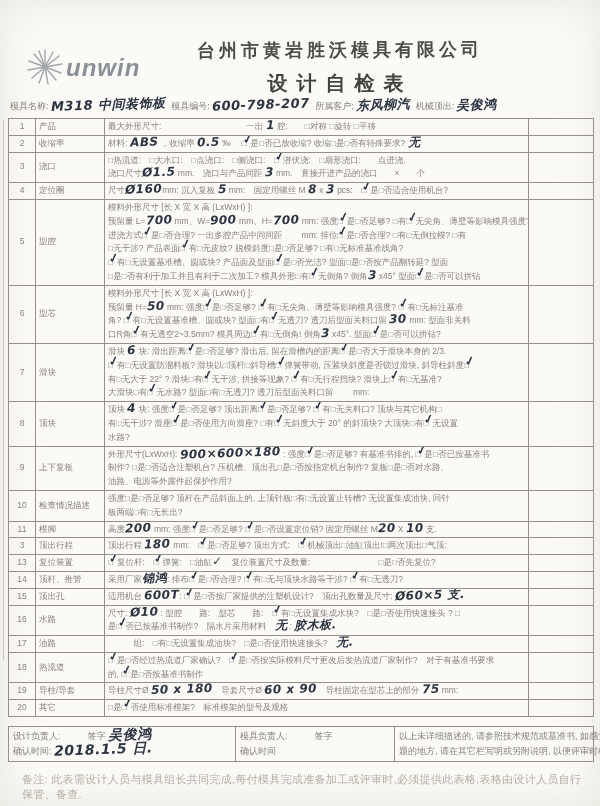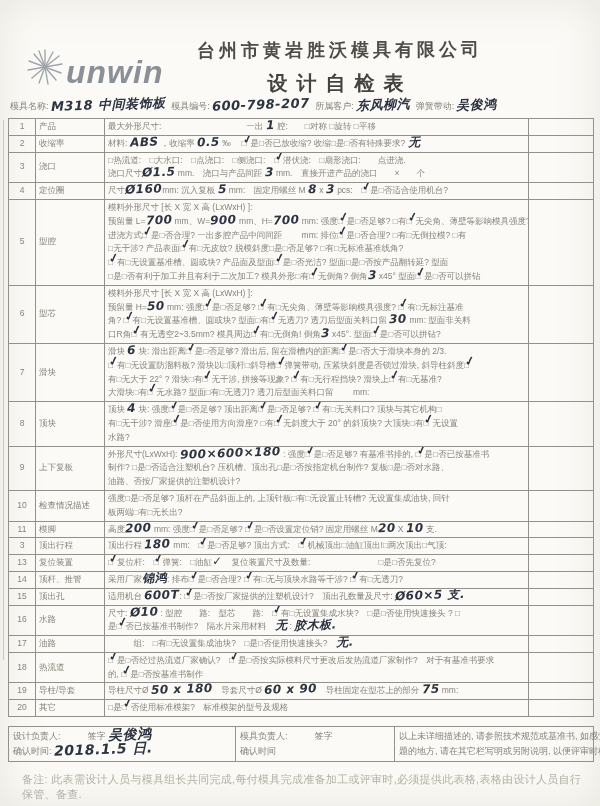--- a/index.html
+++ b/index.html
@@ -13,7 +13,7 @@
   
   .logo-wrap{position:absolute;left:22px;top:36px;width:180px;height:60px;}
   .logo-burst{position:absolute;left:2px;top:10px;}
-  .logo-text{position:absolute;left:44px;top:18px;font-size:32px;font-style:italic;font-weight:bold;color:#8a9097;letter-spacing:1px;font-family:"Liberation Sans",sans-serif;}
+  .logo-text{position:absolute;left:44px;top:18px;font-size:24px;font-style:italic;font-weight:bold;color:#8a9097;letter-spacing:1px;font-family:"Liberation Sans",sans-serif;}
   .company{position:absolute;left:180px;top:38px;width:320px;text-align:center;
     font-family:"DejaVu Serif","Liberation Serif",serif;font-weight:bold;font-size:18px;
     letter-spacing:4px;color:#4e4c47;transform:rotate(-.3deg);}

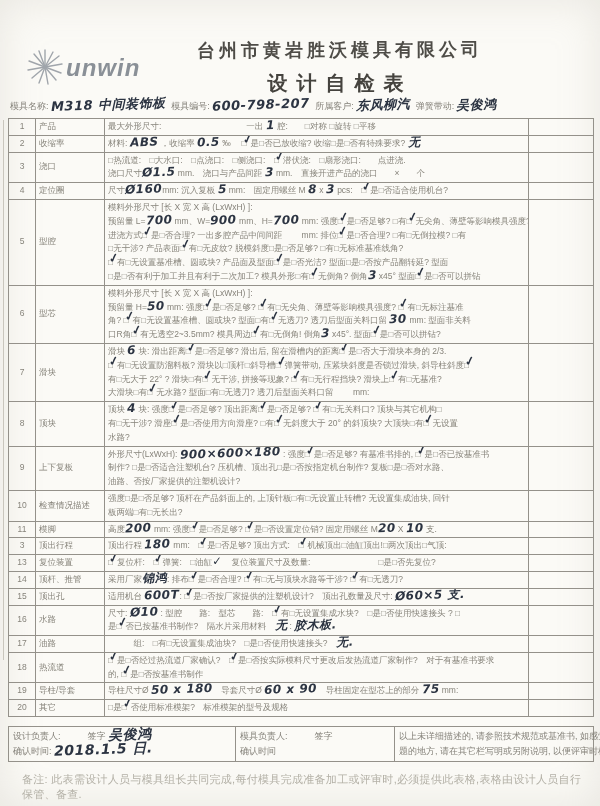--- a/index.html
+++ b/index.html
@@ -82,7 +82,7 @@
     <span class="hw">600-798-207</span>
     <span class="lab">所属客户:</span>
     <span class="hw">东风柳汽</span>
-    <span class="lab">弹簧带动:</span>
+    <span class="lab">机械顶出:</span>
     <span class="hw">吴俊鸿</span>
   </div>
 

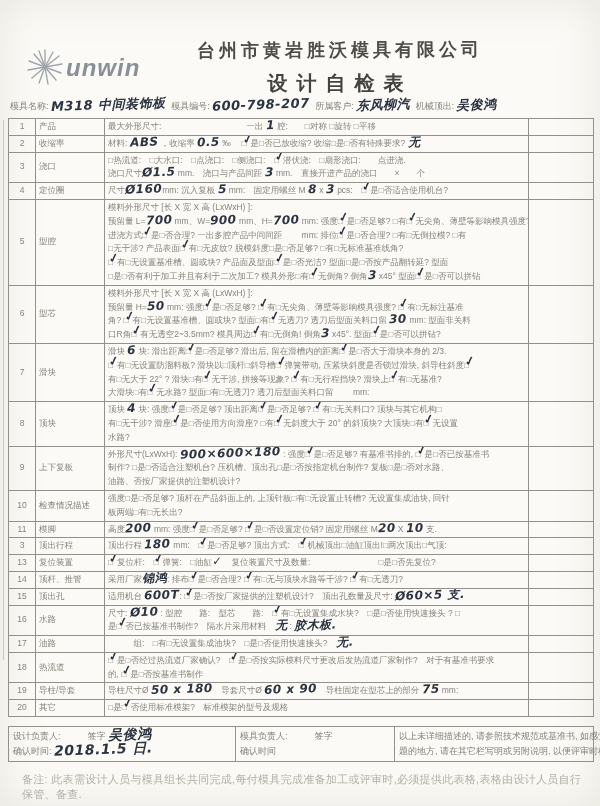--- a/index.html
+++ b/index.html
@@ -181,7 +181,7 @@
       <td class="desc">
             <div class="line">外形尺寸(LxWxH): <span class="hw">900×600×180</span> : 强度<span class="ck"><i>□</i><b>✓</b></span>是□否足够? 有基准书排的, <span class="ck"><i>□</i><b>✓</b></span>是□否已按基准书</div>
             <div class="line">制作? □是□否适合注塑机台? 压机槽、顶出孔□是□否按指定机台制作? 复板□是□否对水路、</div>
-            <div class="line">油路、否按厂家提供的注塑机设计?</div>
+            <div class="line">油路、电源等外露件起保护作用?</div>
           </td>
       <td class="op"></td>
     </tr>

